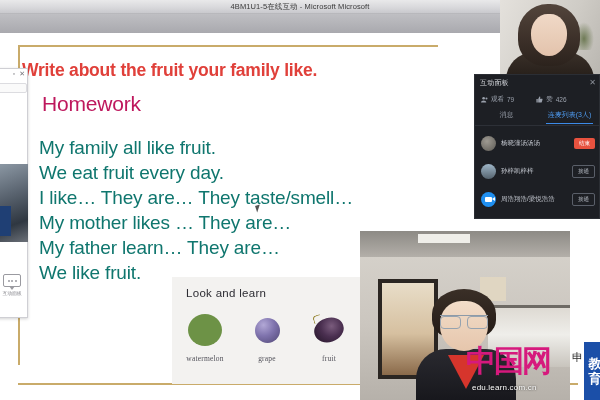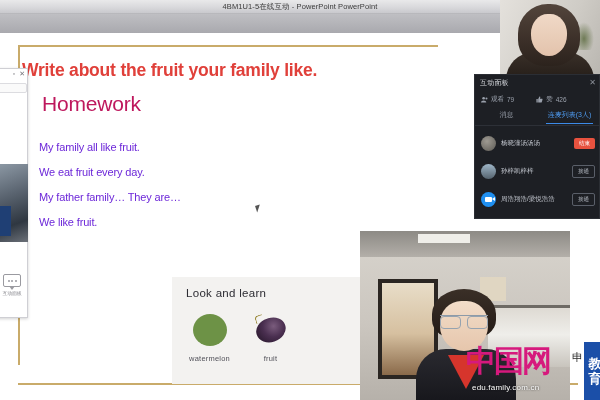--- a/index.html
+++ b/index.html
@@ -276,7 +276,7 @@
   <div class="ppt-window">
 
     <div class="ppt-titlebar">
-      <div class="ppt-title">4BM1U1-5在线互动 - PowerPoint PowerPoint</div>
+      <div class="ppt-title">4BM1U1-5在线互动 - Microsoft Microsoft</div>
     </div>
     <div class="ppt-ribbonband"></div>
 

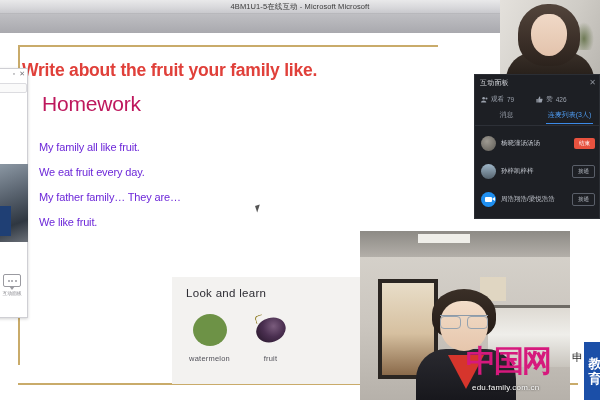--- a/index.html
+++ b/index.html
@@ -52,7 +52,7 @@
   }
   .slide-lines {
     position: absolute; left: 39px; top: 135px; width: 330px;
-    color: #6d28d9; font-size: 11px; line-height: 25px; letter-spacing: -.15px;
+    color: #0f766e; font-size: 19px; line-height: 25px; letter-spacing: -.15px;
   }
   .slide-lines div { white-space: nowrap; }
   .mouse-cursor {

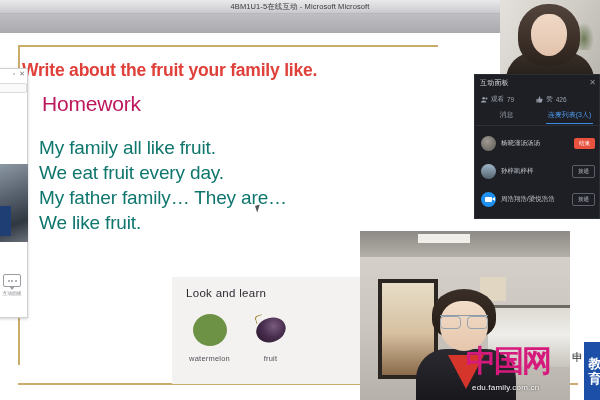--- a/index.html
+++ b/index.html
@@ -292,6 +292,7 @@
     <div class="slide-lines">
       <div>My family all like fruit.</div>
       <div>We eat fruit every day.</div>
+      <div>I like… They are…  They taste/smell…</div>
       <div>My father family…  They are…</div>
       <div>We like fruit.</div>
     </div>

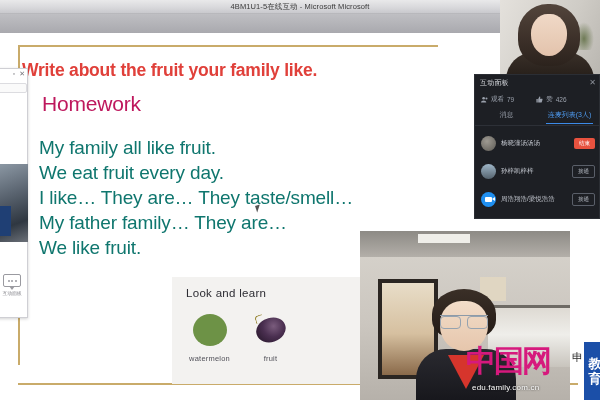--- a/index.html
+++ b/index.html
@@ -293,6 +293,7 @@
       <div>My family all like fruit.</div>
       <div>We eat fruit every day.</div>
       <div>I like… They are…  They taste/smell…</div>
+      <div>My mother likes …  They are…</div>
       <div>My father family…  They are…</div>
       <div>We like fruit.</div>
     </div>

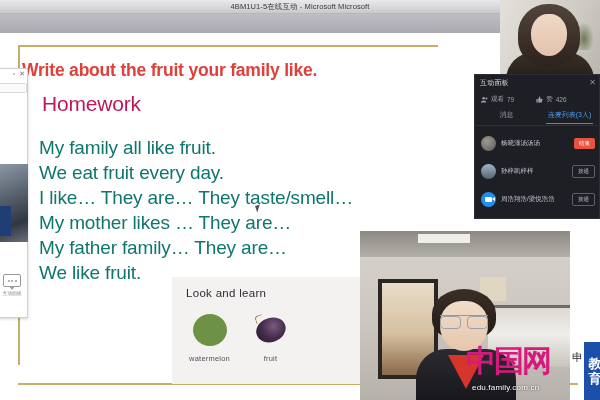--- a/index.html
+++ b/index.html
@@ -294,7 +294,7 @@
       <div>We eat fruit every day.</div>
       <div>I like… They are…  They taste/smell…</div>
       <div>My mother likes …  They are…</div>
-      <div>My father family…  They are…</div>
+      <div>My father learn…  They are…</div>
       <div>We like fruit.</div>
     </div>
 

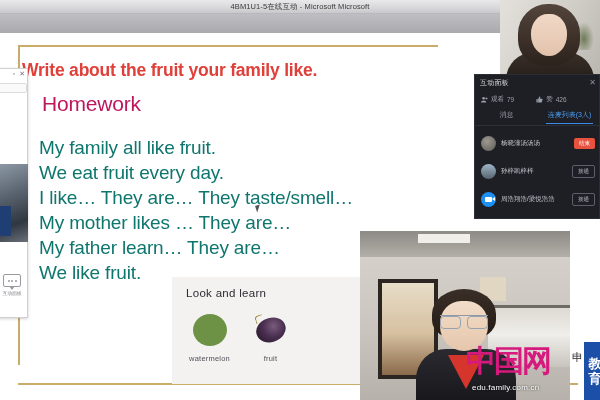--- a/index.html
+++ b/index.html
@@ -70,7 +70,7 @@
     position: absolute; left: 14px; top: 10px;
     font-size: 11.5px; font-weight: normal; color: #2d2d33; letter-spacing: .3px;
   }
-  .ll-items { position: absolute; left: 10px; top: 32px; width: 170px; display: flex; gap: 6px; }
+  .ll-items { position: absolute; left: 10px; top: 32px; width: 170px; display: flex; gap: 16px; font-family: Liberation Serif, serif; }
   .ll-item { width: 55px; text-align: center; }
   .ll-img { height: 42px; display: flex; align-items: center; justify-content: center; }
   .ll-label { font-size: 7.5px; color: #52525a; margin-top: 3px; letter-spacing: .2px; }

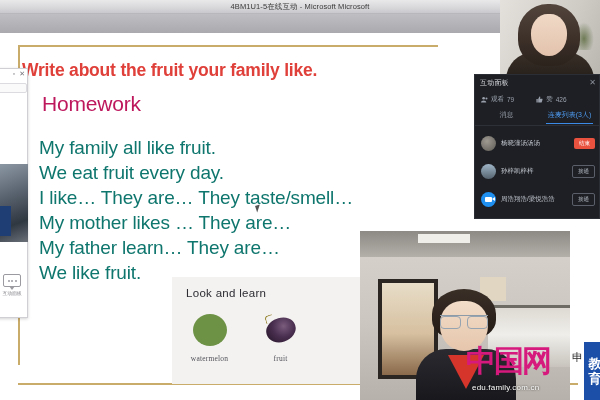--- a/index.html
+++ b/index.html
@@ -308,6 +308,12 @@
               <div class="fruit-watermelon"></div>
             </div>
           <div class="ll-label">watermelon</div>
+        </div>
+        <div class="ll-item">
+          <div class="ll-img">
+              <div class="fruit-grape"></div>
+            </div>
+          <div class="ll-label">grape</div>
         </div>
         <div class="ll-item">
           <div class="ll-img">

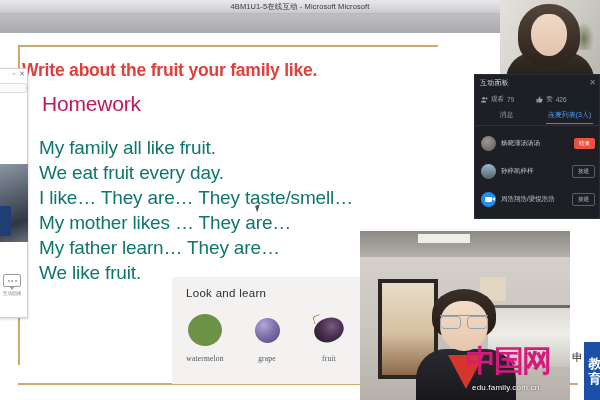--- a/index.html
+++ b/index.html
@@ -419,7 +419,7 @@
   <div class="watermark">
     <div class="wm-shen">申</div>
     <div class="wm-logo">中国网</div>
-    <div class="wm-url">edu.family.com.cn</div>
+    <div class="wm-url">edu.learn.com.cn</div>
     <div class="wm-bar">
 
     <span>教</span>

